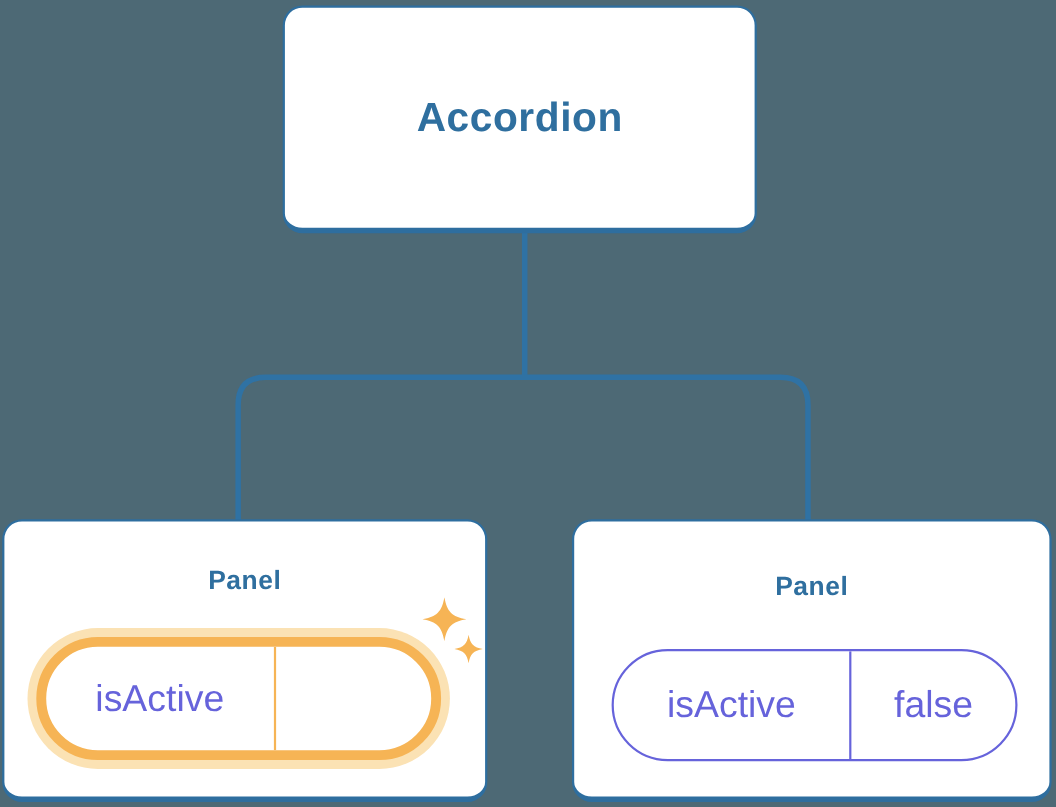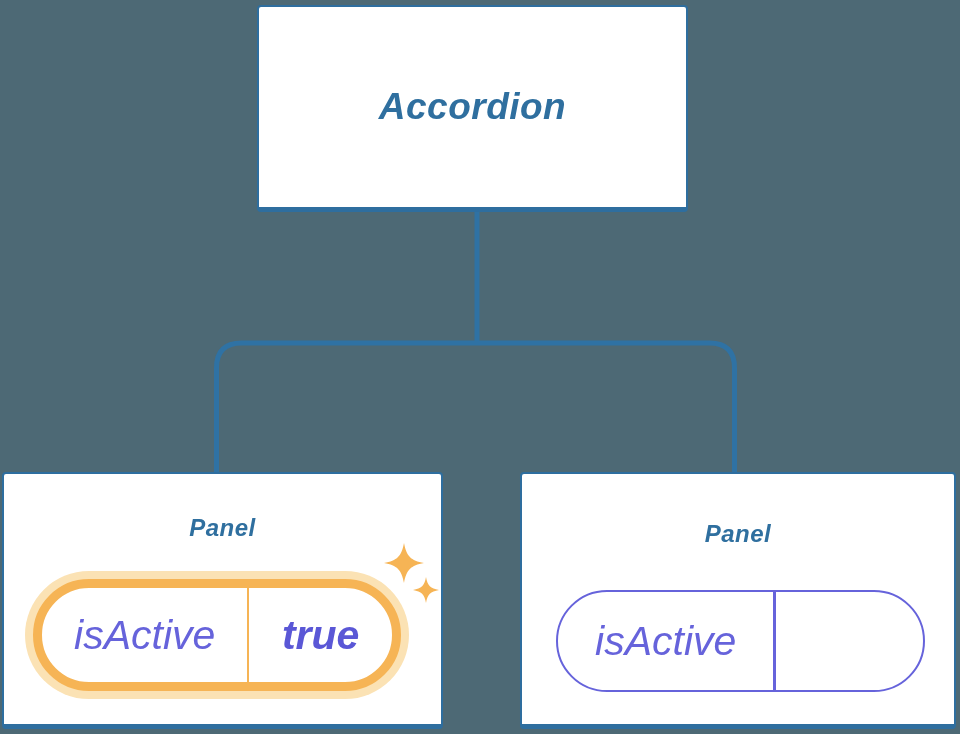--- a/index.html
+++ b/index.html
@@ -25,8 +25,7 @@
     background:var(--node-bg);
     border:2px solid var(--node-border);
     border-bottom-width:5px;
-    border-radius:4px;
-    font-style:italic;
+    border-radius:18px;
   }
   .node-root{
     left:257px;top:5px;width:431px;height:207px;

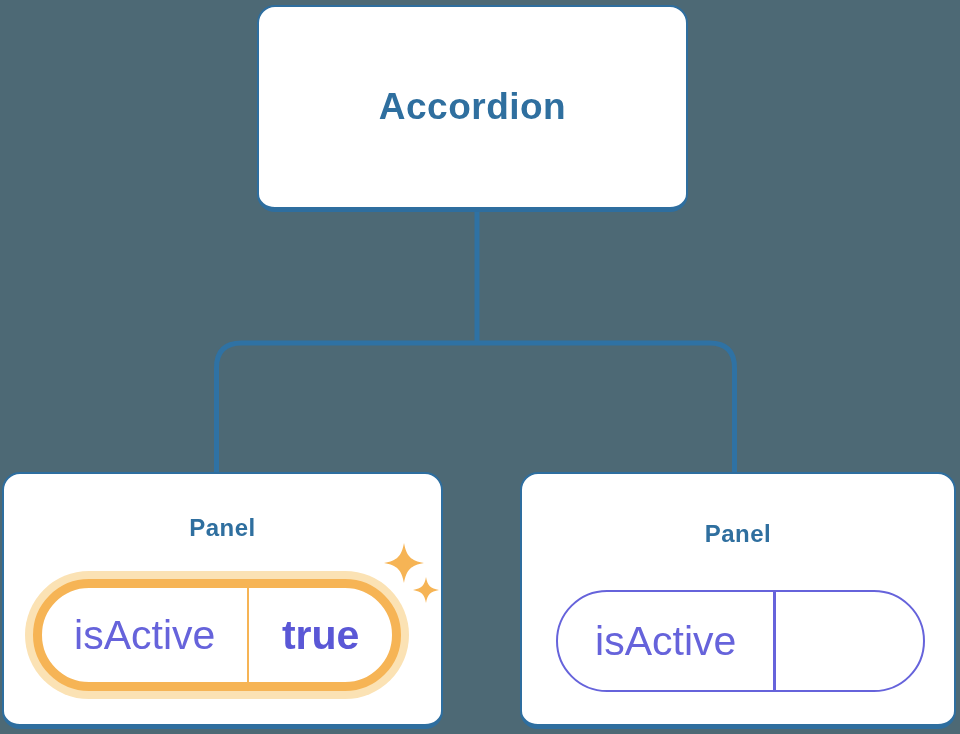--- a/index.html
+++ b/index.html
@@ -59,7 +59,7 @@
   }
   .pill-cell{
     display:flex;align-items:center;justify-content:center;
-    font-size:41px;color:var(--purple);
+    font-size:34px;color:var(--purple);
   }
   .pill-cell.key{width:59%;}
   .pill-cell.val{width:41%;}

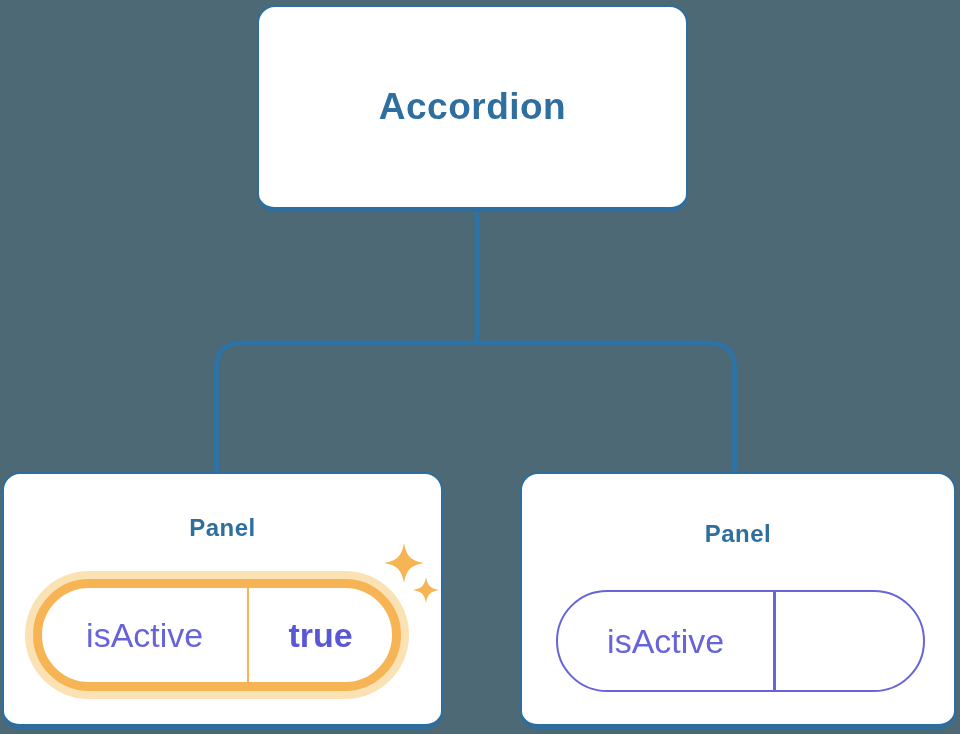--- a/index.html
+++ b/index.html
@@ -93,7 +93,6 @@
     <div class="pill pill-active">
       <div class="pill-cell key">isActive</div>
       <div class="pill-divider"></div>
-      <div class="pill-cell val bold">true</div>
     </div>
 
     <span class="sparkle sparkle-large">

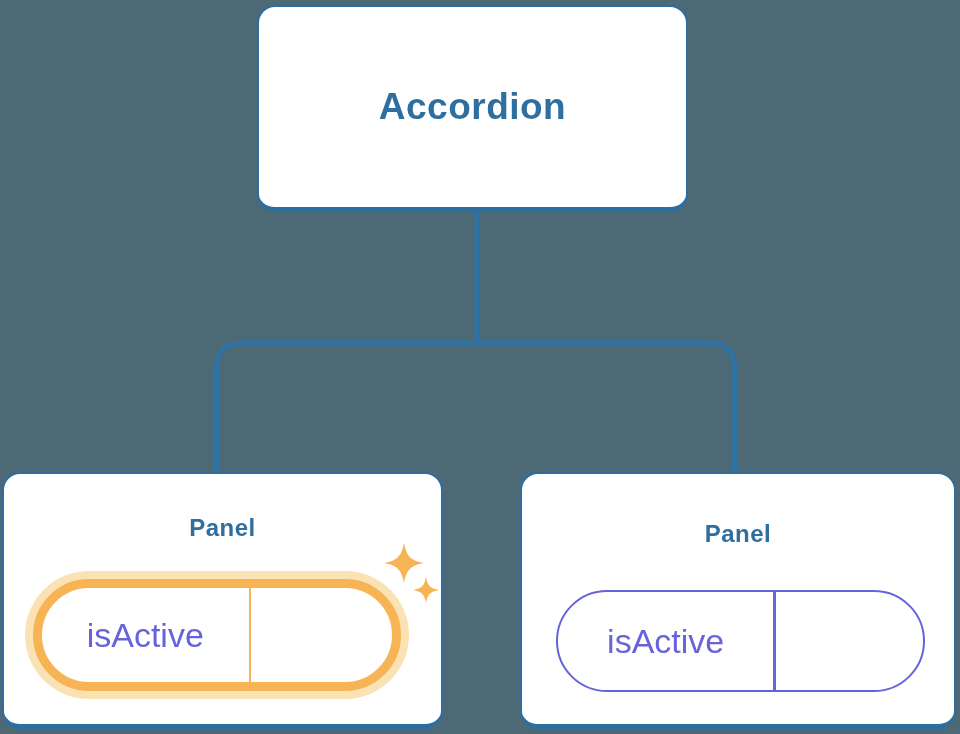--- a/index.html
+++ b/index.html
@@ -113,6 +113,7 @@
     <div class="pill pill-inactive">
       <div class="pill-cell key">isActive</div>
       <div class="pill-divider"></div>
+      <div class="pill-cell val">false</div>
     </div>
   </div>
 

